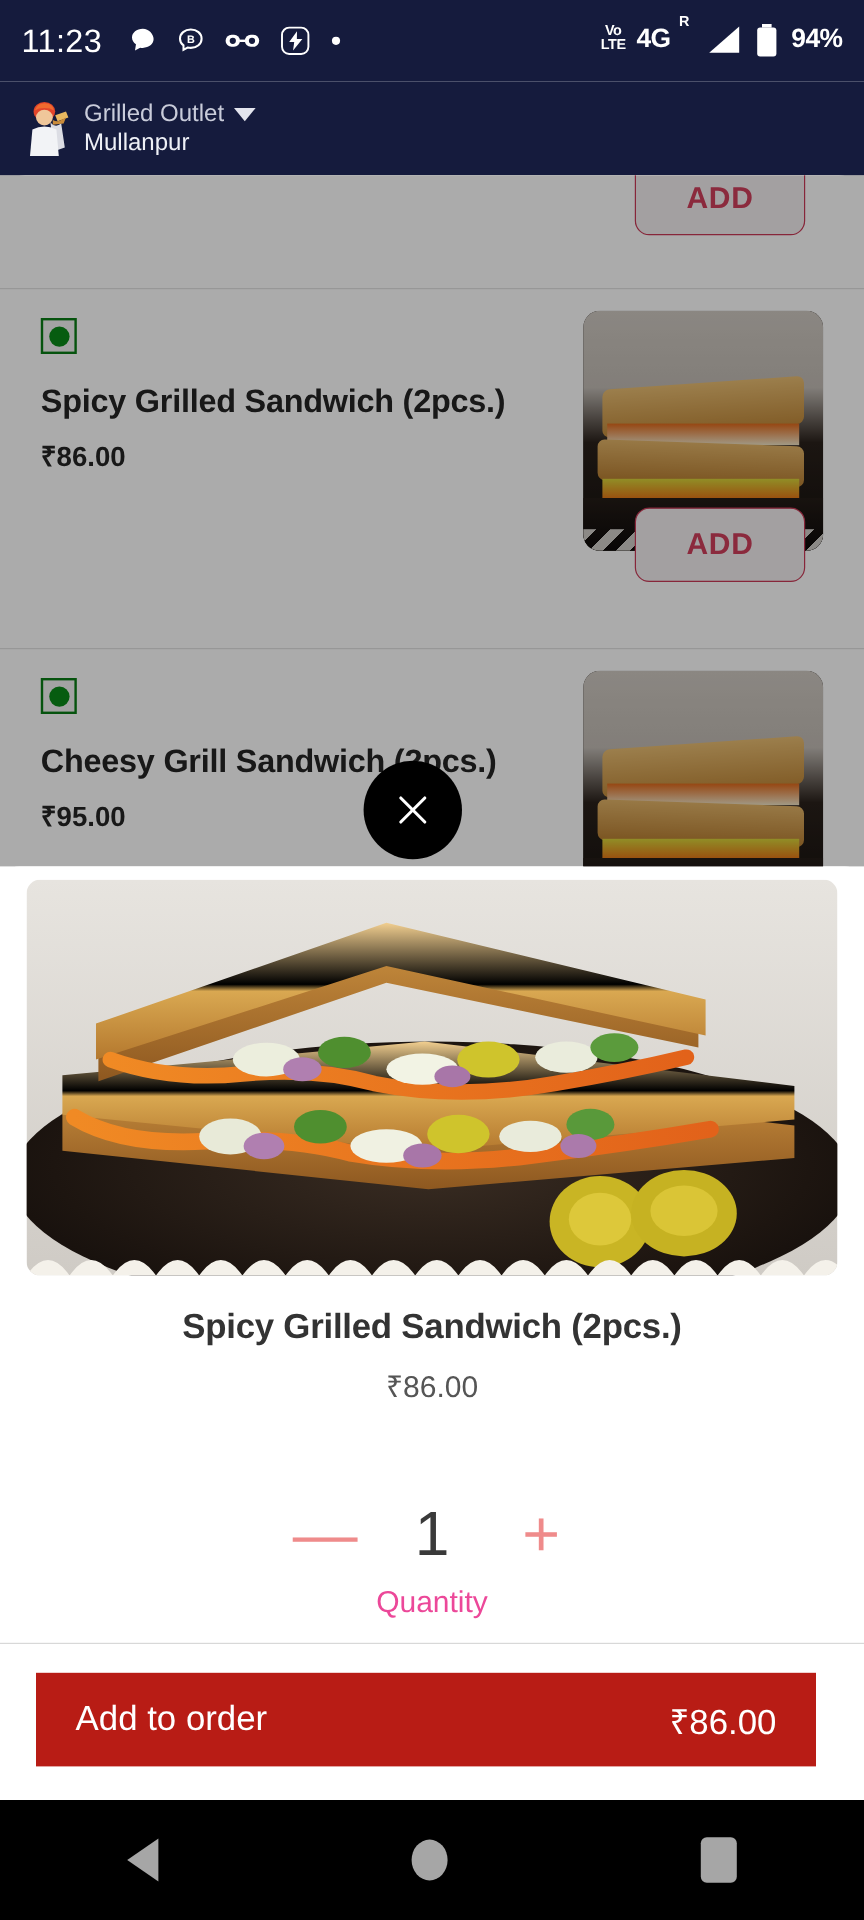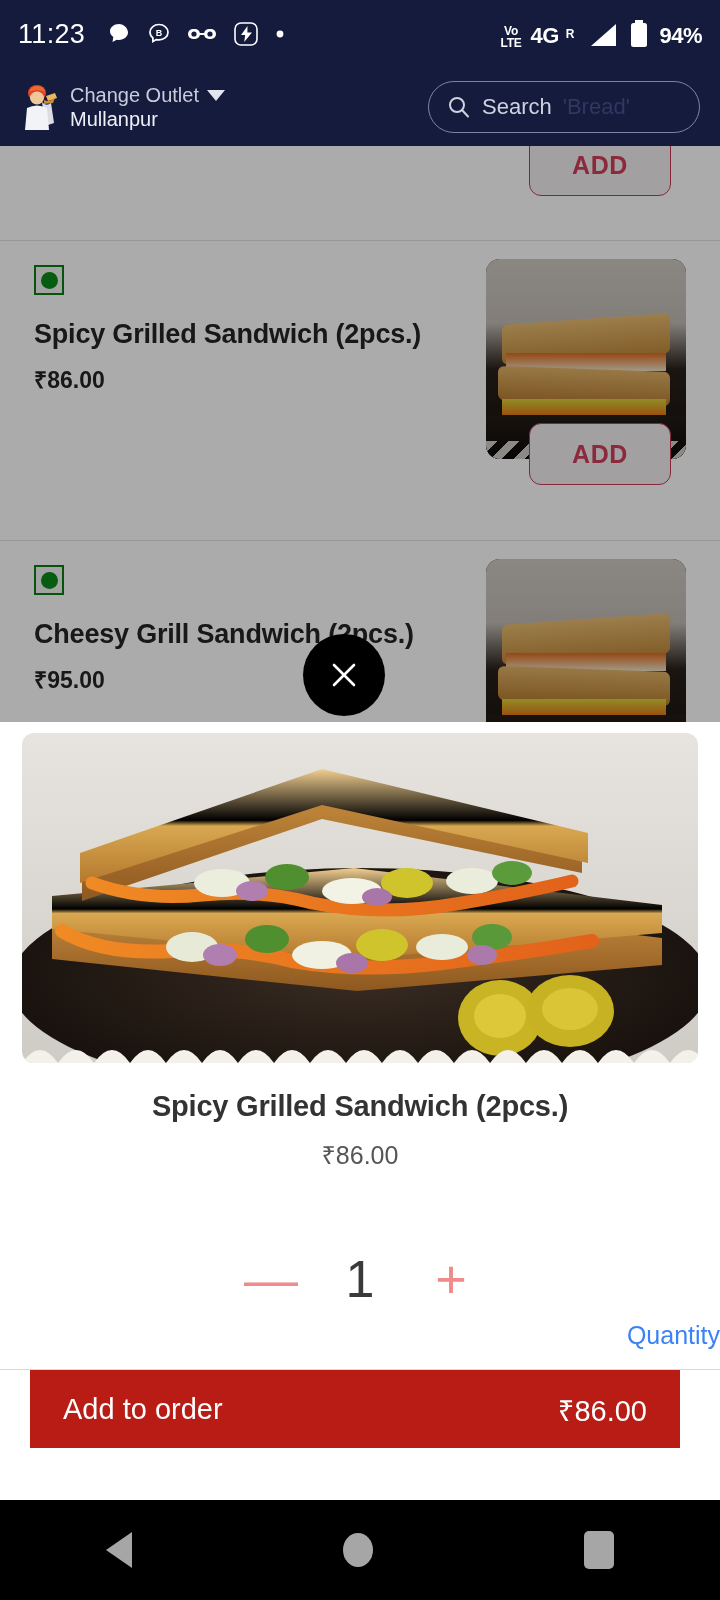--- a/index.html
+++ b/index.html
@@ -19,7 +19,7 @@
   .sb-time{ font-size:27px; font-weight:400; letter-spacing:0.3px; }
   .sb-left-icons{ display:flex; align-items:center; gap:16px; margin-left:22px; }
   .sb-spacer{ flex:1; }
-  .sb-right{ display:flex; align-items:flex-end; gap:9px; }
+  .sb-right{ display:flex; align-items:flex-start; gap:9px; }
   .volte{ display:flex; flex-direction:column; align-items:center; line-height:1; }
   .volte-top{ font-size:12px; font-weight:bold; letter-spacing:-0.3px;}
   .volte-bot{ font-size:12px; font-weight:bold; letter-spacing:-0.3px;}

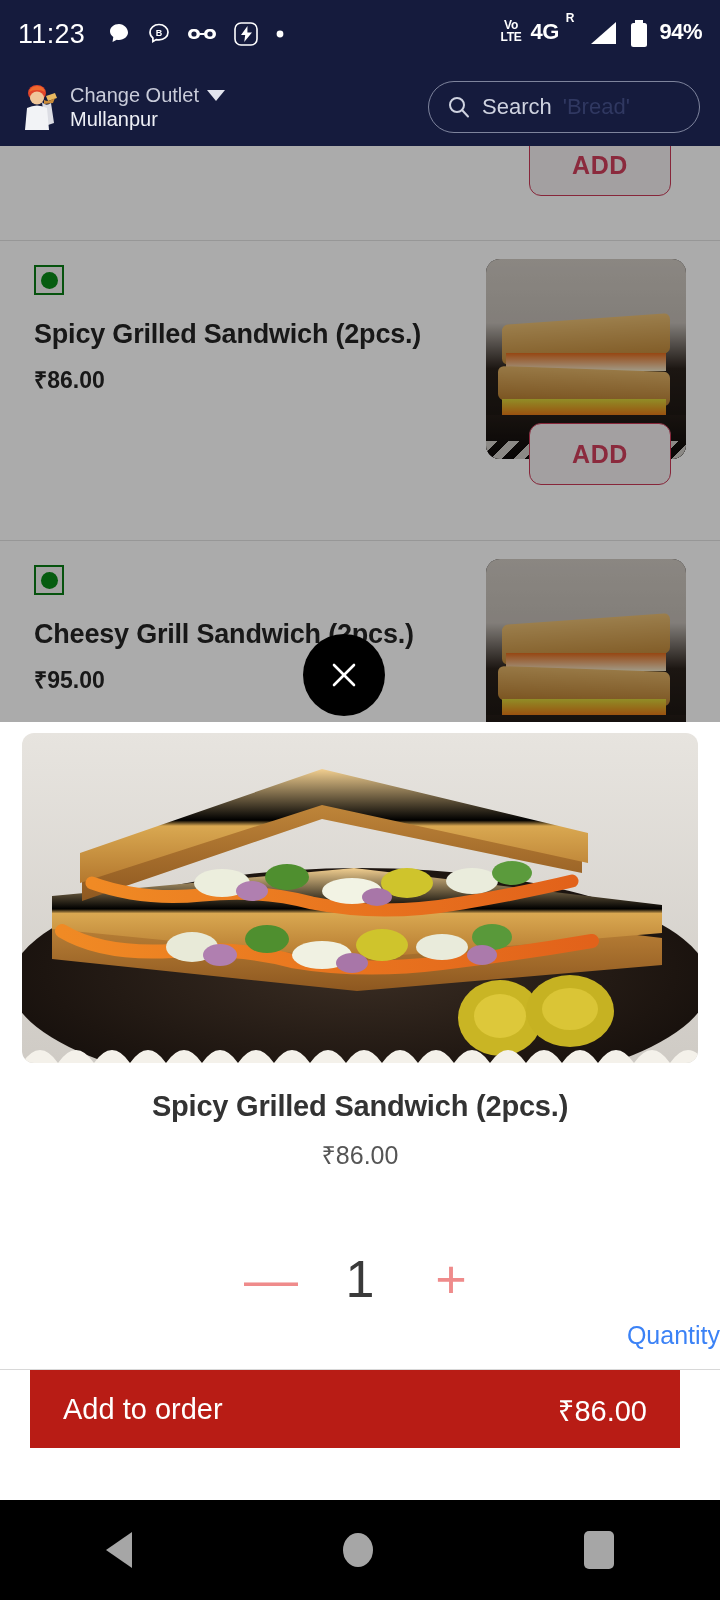--- a/index.html
+++ b/index.html
@@ -220,7 +220,7 @@
     </div>
     <div class="outlet-block">
       <div class="outlet-row">
-        <span class="outlet-change">Change Outlet</span>
+        <span class="outlet-change">Grilled Outlet</span>
         <span class="caret"></span>
       </div>
       <div class="outlet-name">Mullanpur</div>

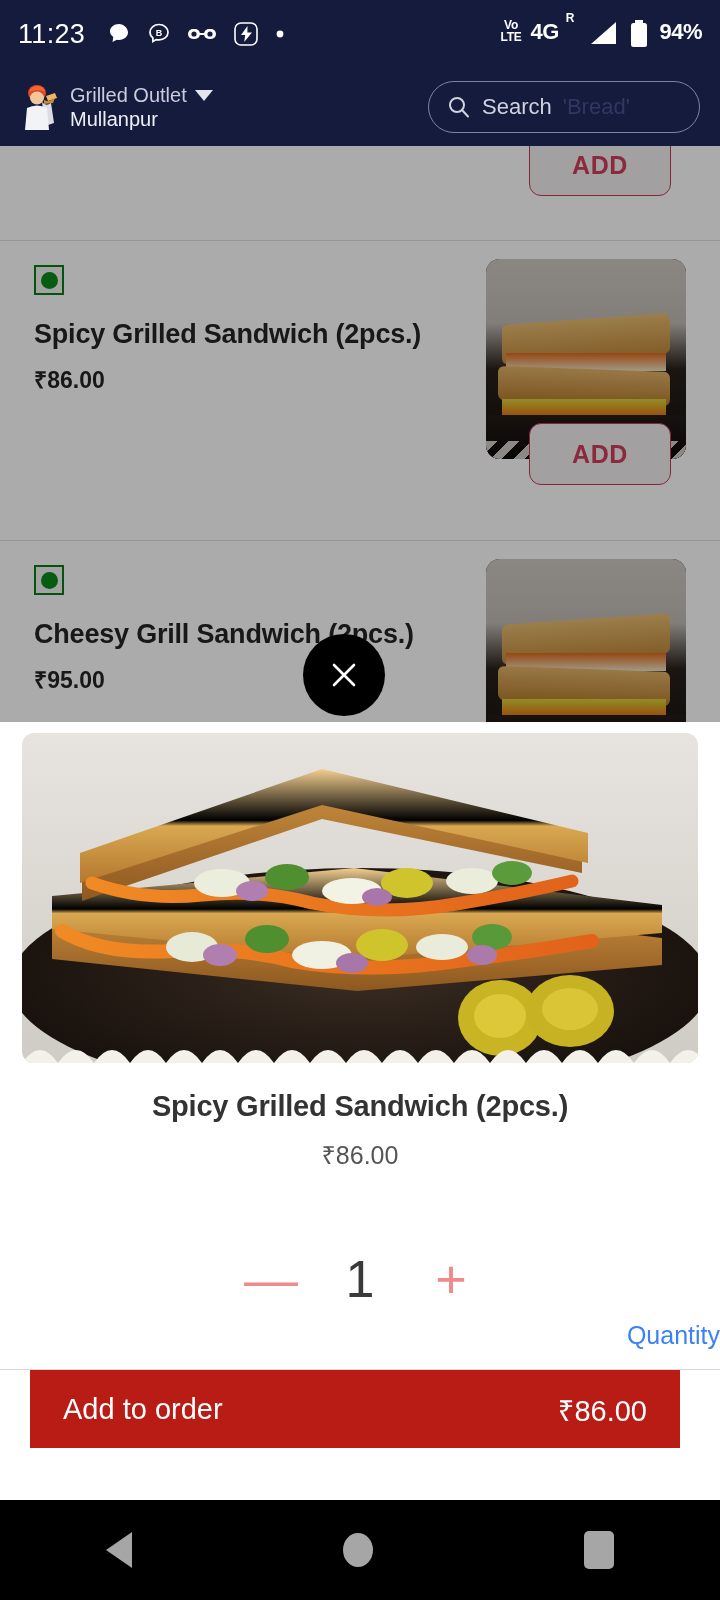--- a/index.html
+++ b/index.html
@@ -224,14 +224,6 @@
         <span class="caret"></span>
       </div>
       <div class="outlet-name">Mullanpur</div>
-    </div>
-    <div class="searchbar">
-      <svg width="24" height="24" viewBox="0 0 24 24">
-        <circle cx="10" cy="10" r="7" fill="none" stroke="#cfd3e0" stroke-width="2"></circle>
-        <line x1="15" y1="15" x2="21" y2="21.5" stroke="#cfd3e0" stroke-width="2" stroke-linecap="round"></line>
-      </svg>
-      <span class="search-label">Search</span>
-      <span class="search-ph">'Bread'</span>
     </div>
   </div>
 

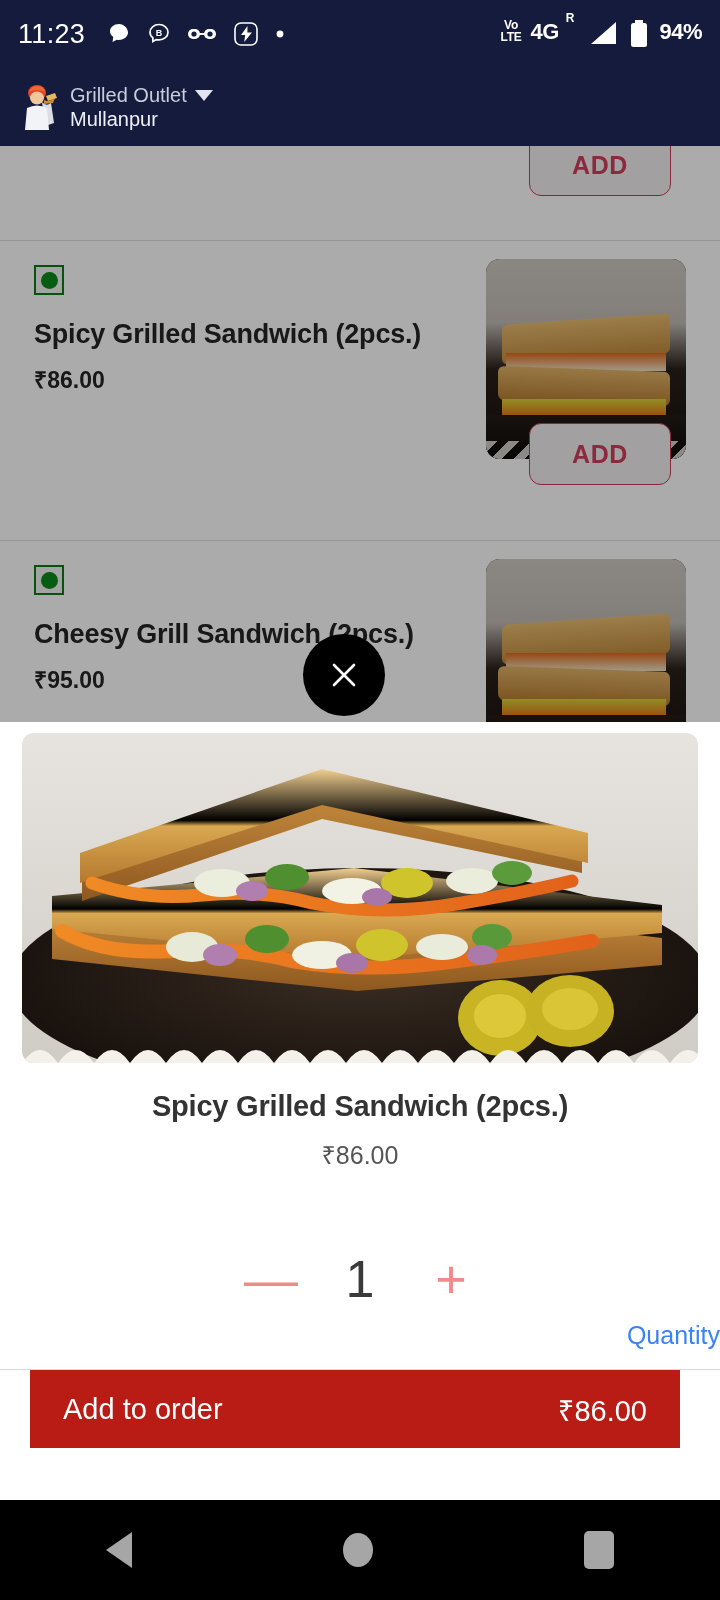--- a/index.html
+++ b/index.html
@@ -119,7 +119,7 @@
   .qty-minus, .qty-plus{ color:#ef8b8b; font-size:54px; font-weight:300; line-height:1;
      user-select:none; width:50px; text-align:center; }
   .qty-value{ font-size:52px; color:#3a3a3a; font-weight:300; min-width:44px; text-align:center; }
-  .qty-label{ text-align:right; font-size:25px; color:#3b82f6; margin-top:12px; }
+  .qty-label{ text-align:center; font-size:25px; color:#ec4899; margin-top:12px; }
   .sheet-divider{ position:absolute; left:0; bottom:0; width:720px; height:1px; background:#d8d8d8; }
 
   

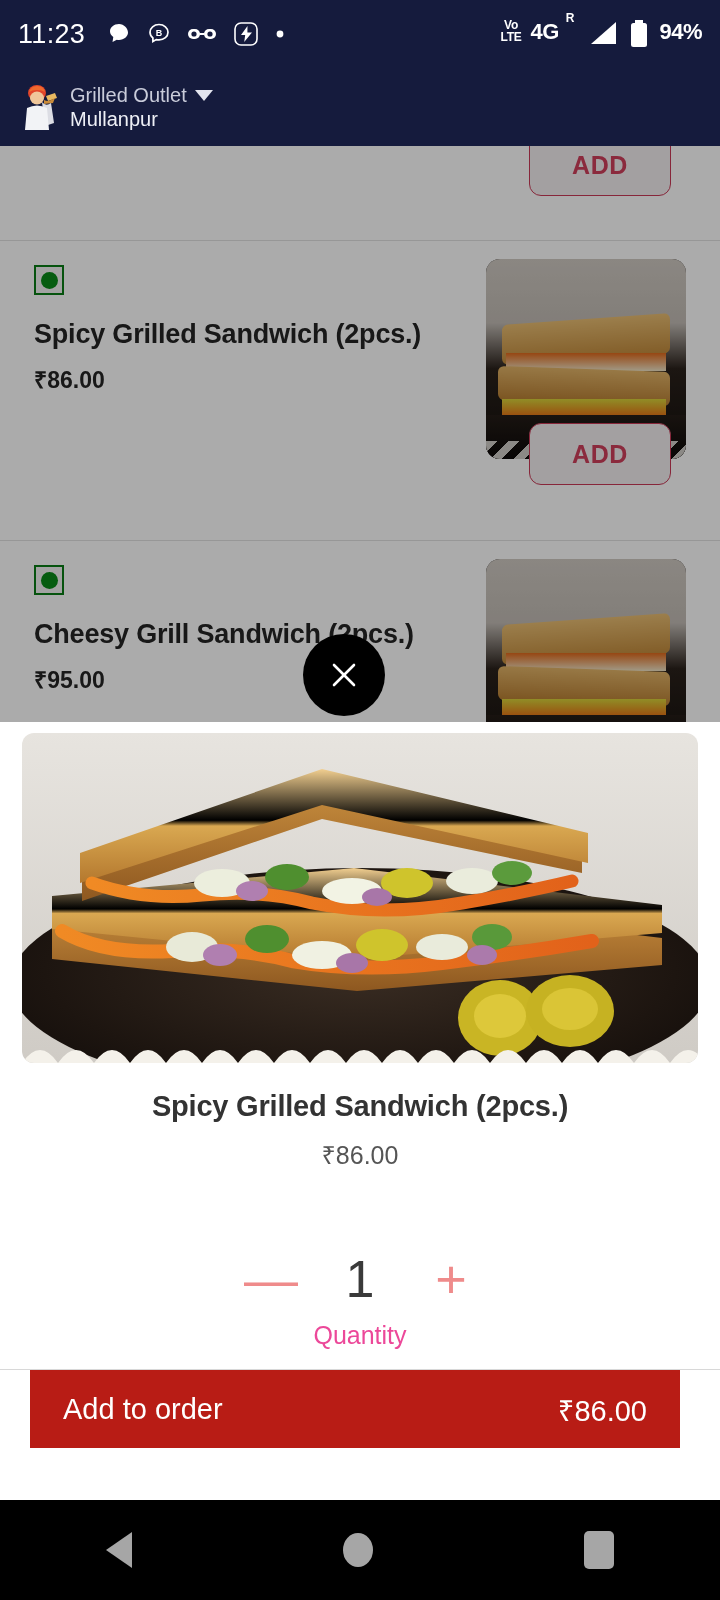--- a/index.html
+++ b/index.html
@@ -139,7 +139,7 @@
     background:#ffffff; z-index:18;
   }
   .order-btn{
-    position:absolute; left:30px; top:0; width:650px; height:78px;
+    position:absolute; left:30px; top:24px; width:650px; height:78px;
     background:#b81c15; display:flex; align-items:center; justify-content:space-between;
     padding:0 33px; color:#ffffff;
   }

